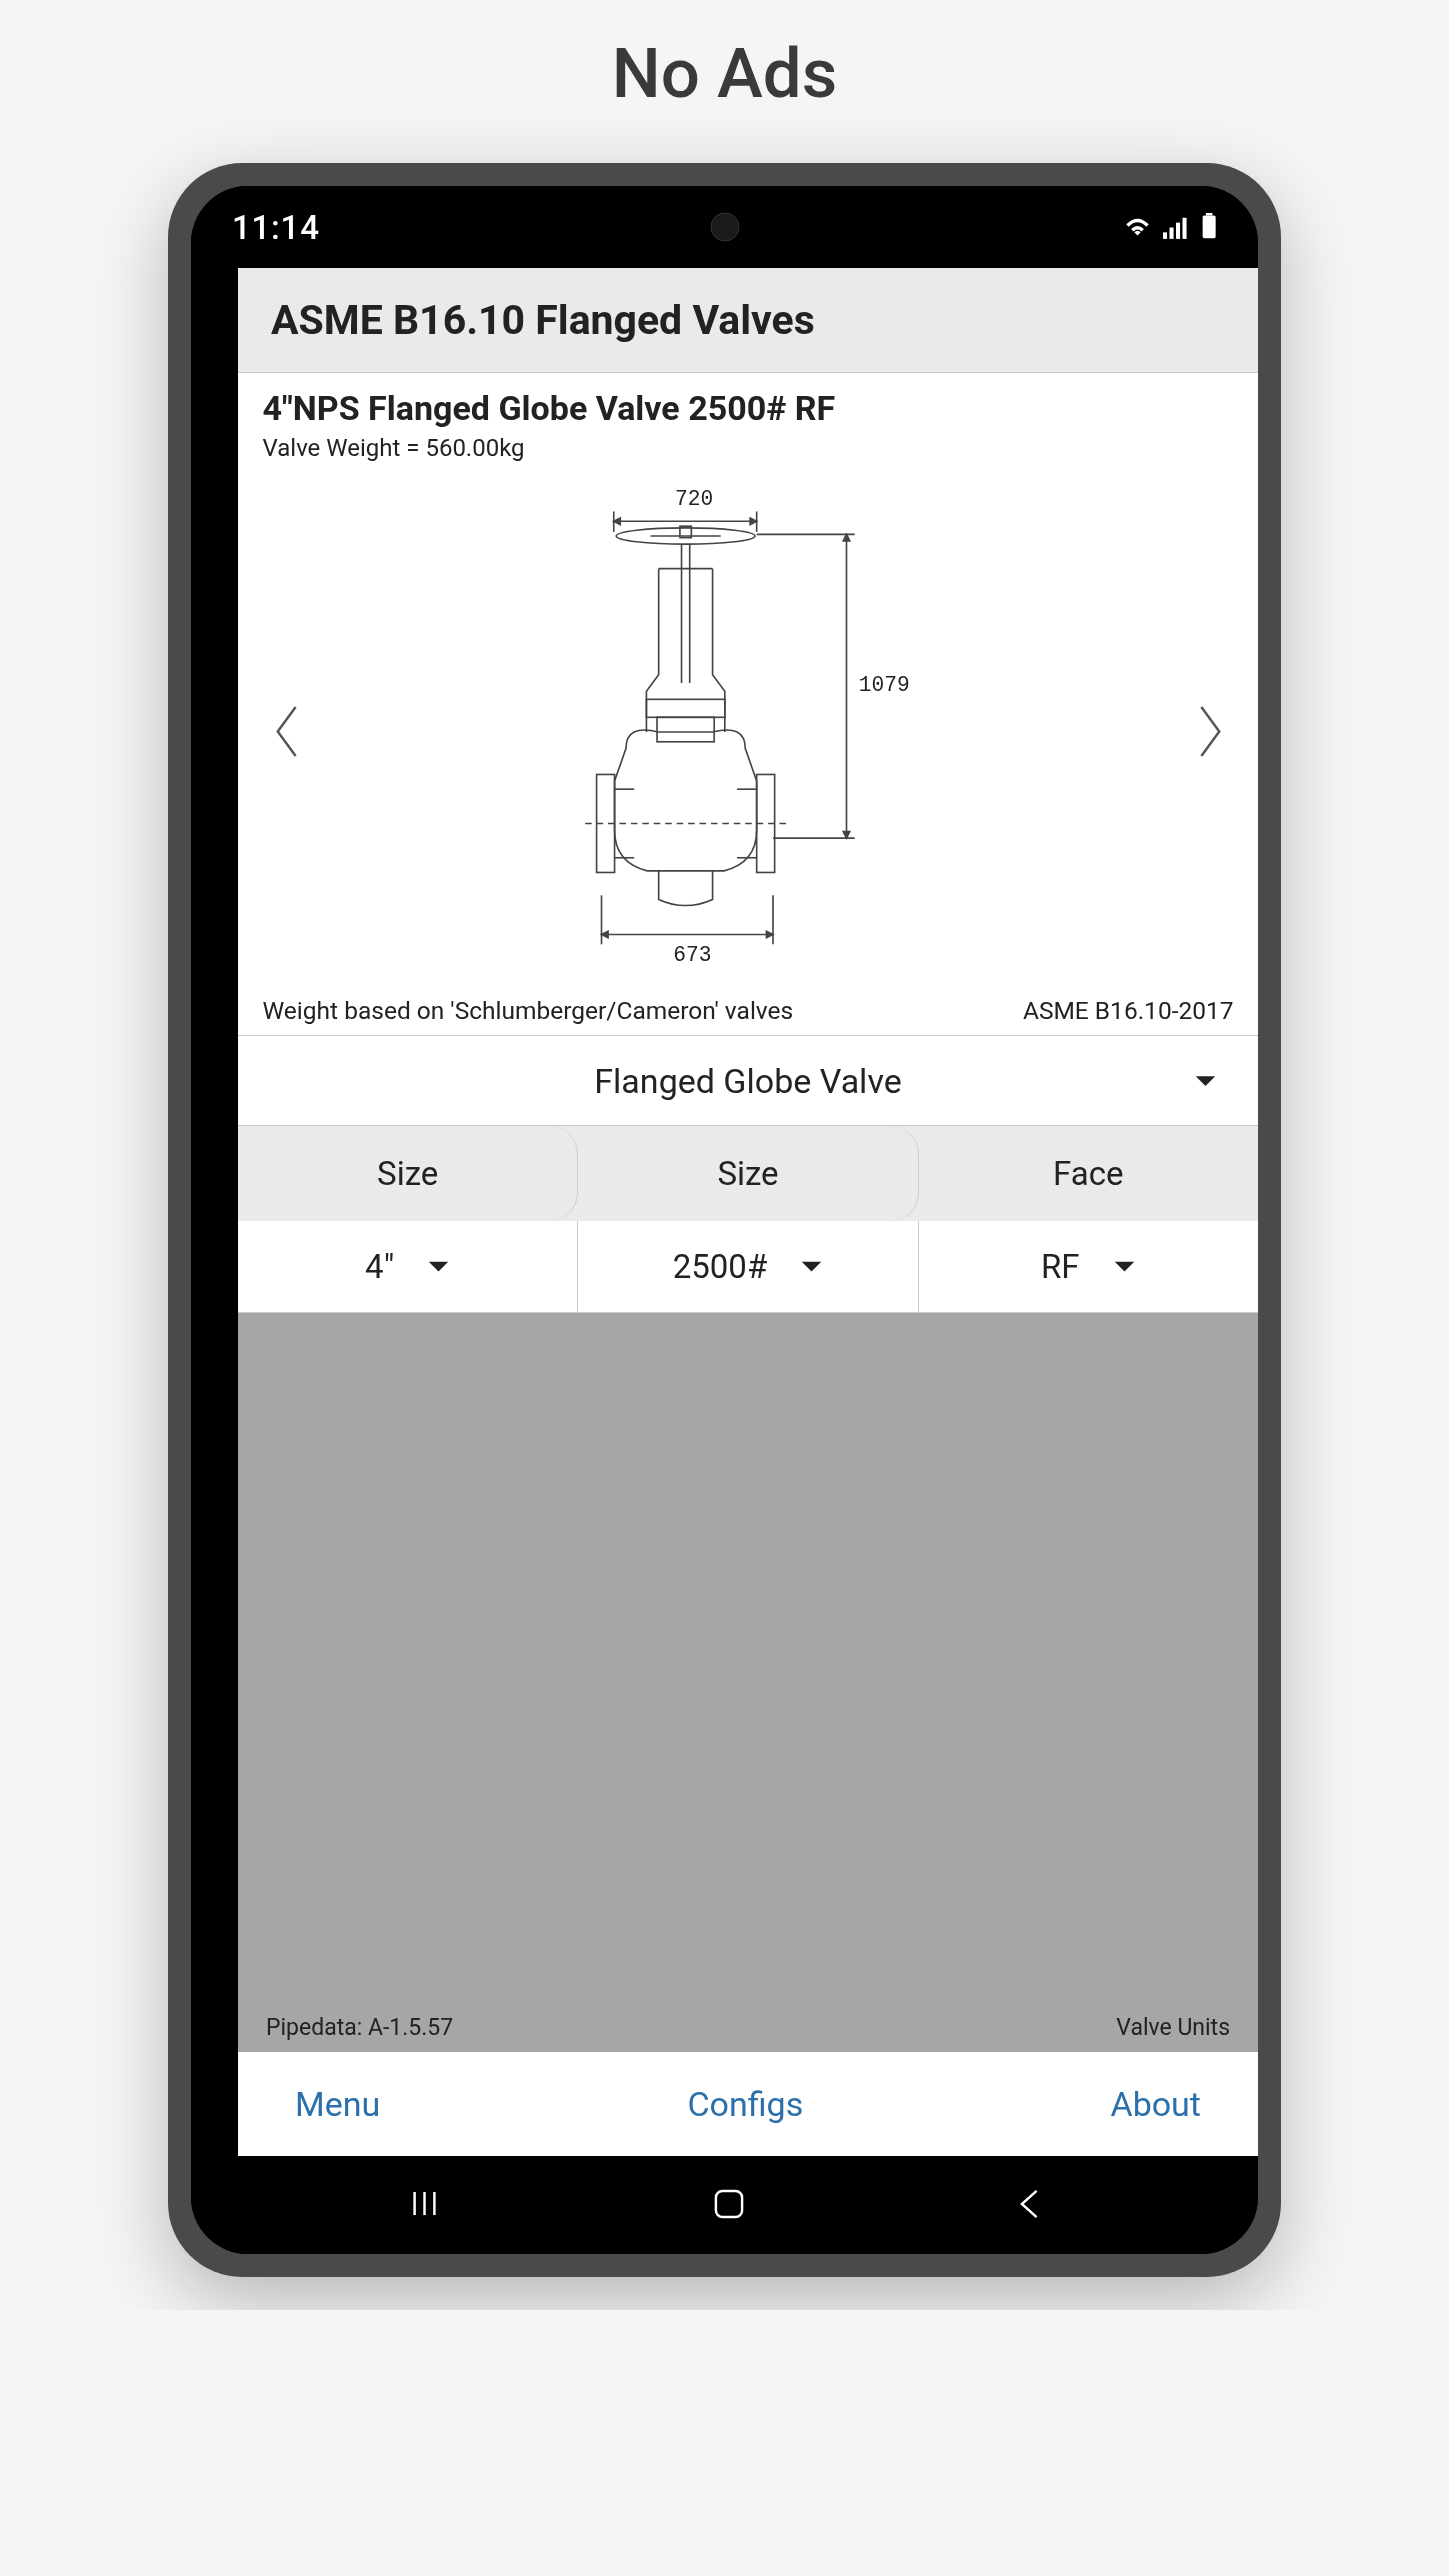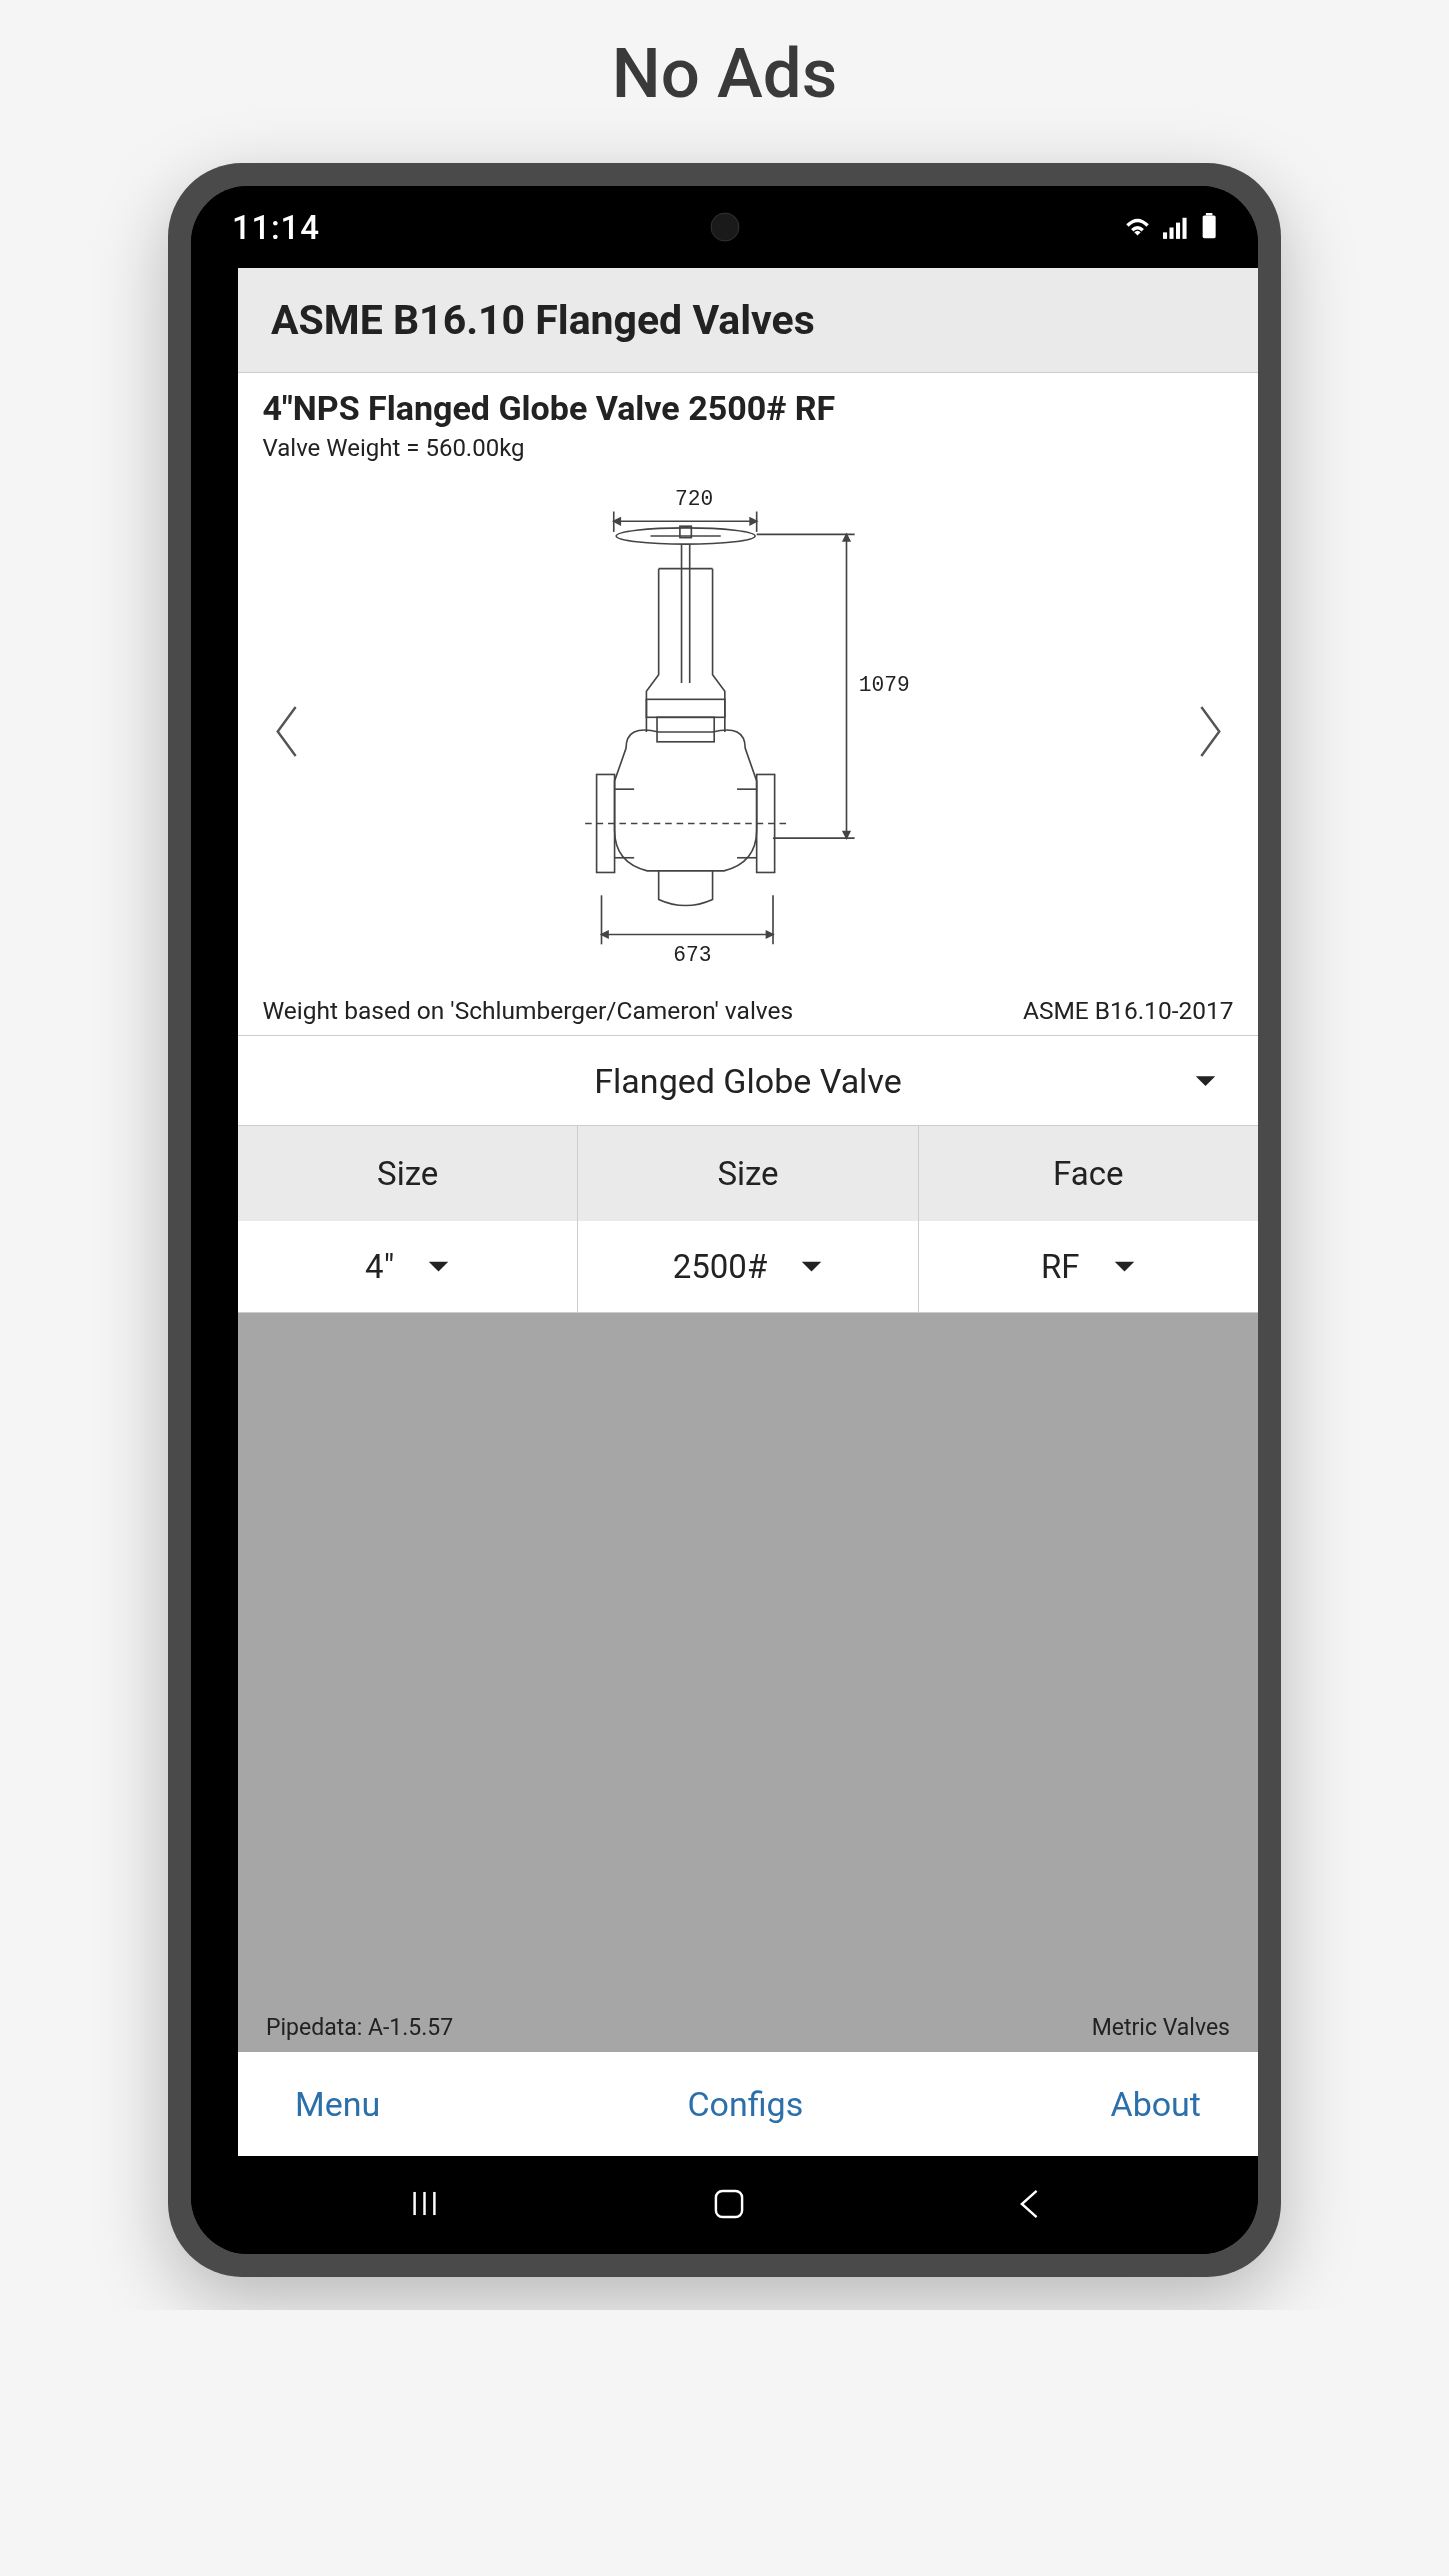--- a/index.html
+++ b/index.html
@@ -140,6 +140,7 @@
     font-size: 33px;
     color: #222;
     border-right: 1.6px solid #ccc;
+    border-radius: 28px;
   }
   .param-header:last-child { border-right: none; }
   .param-values {

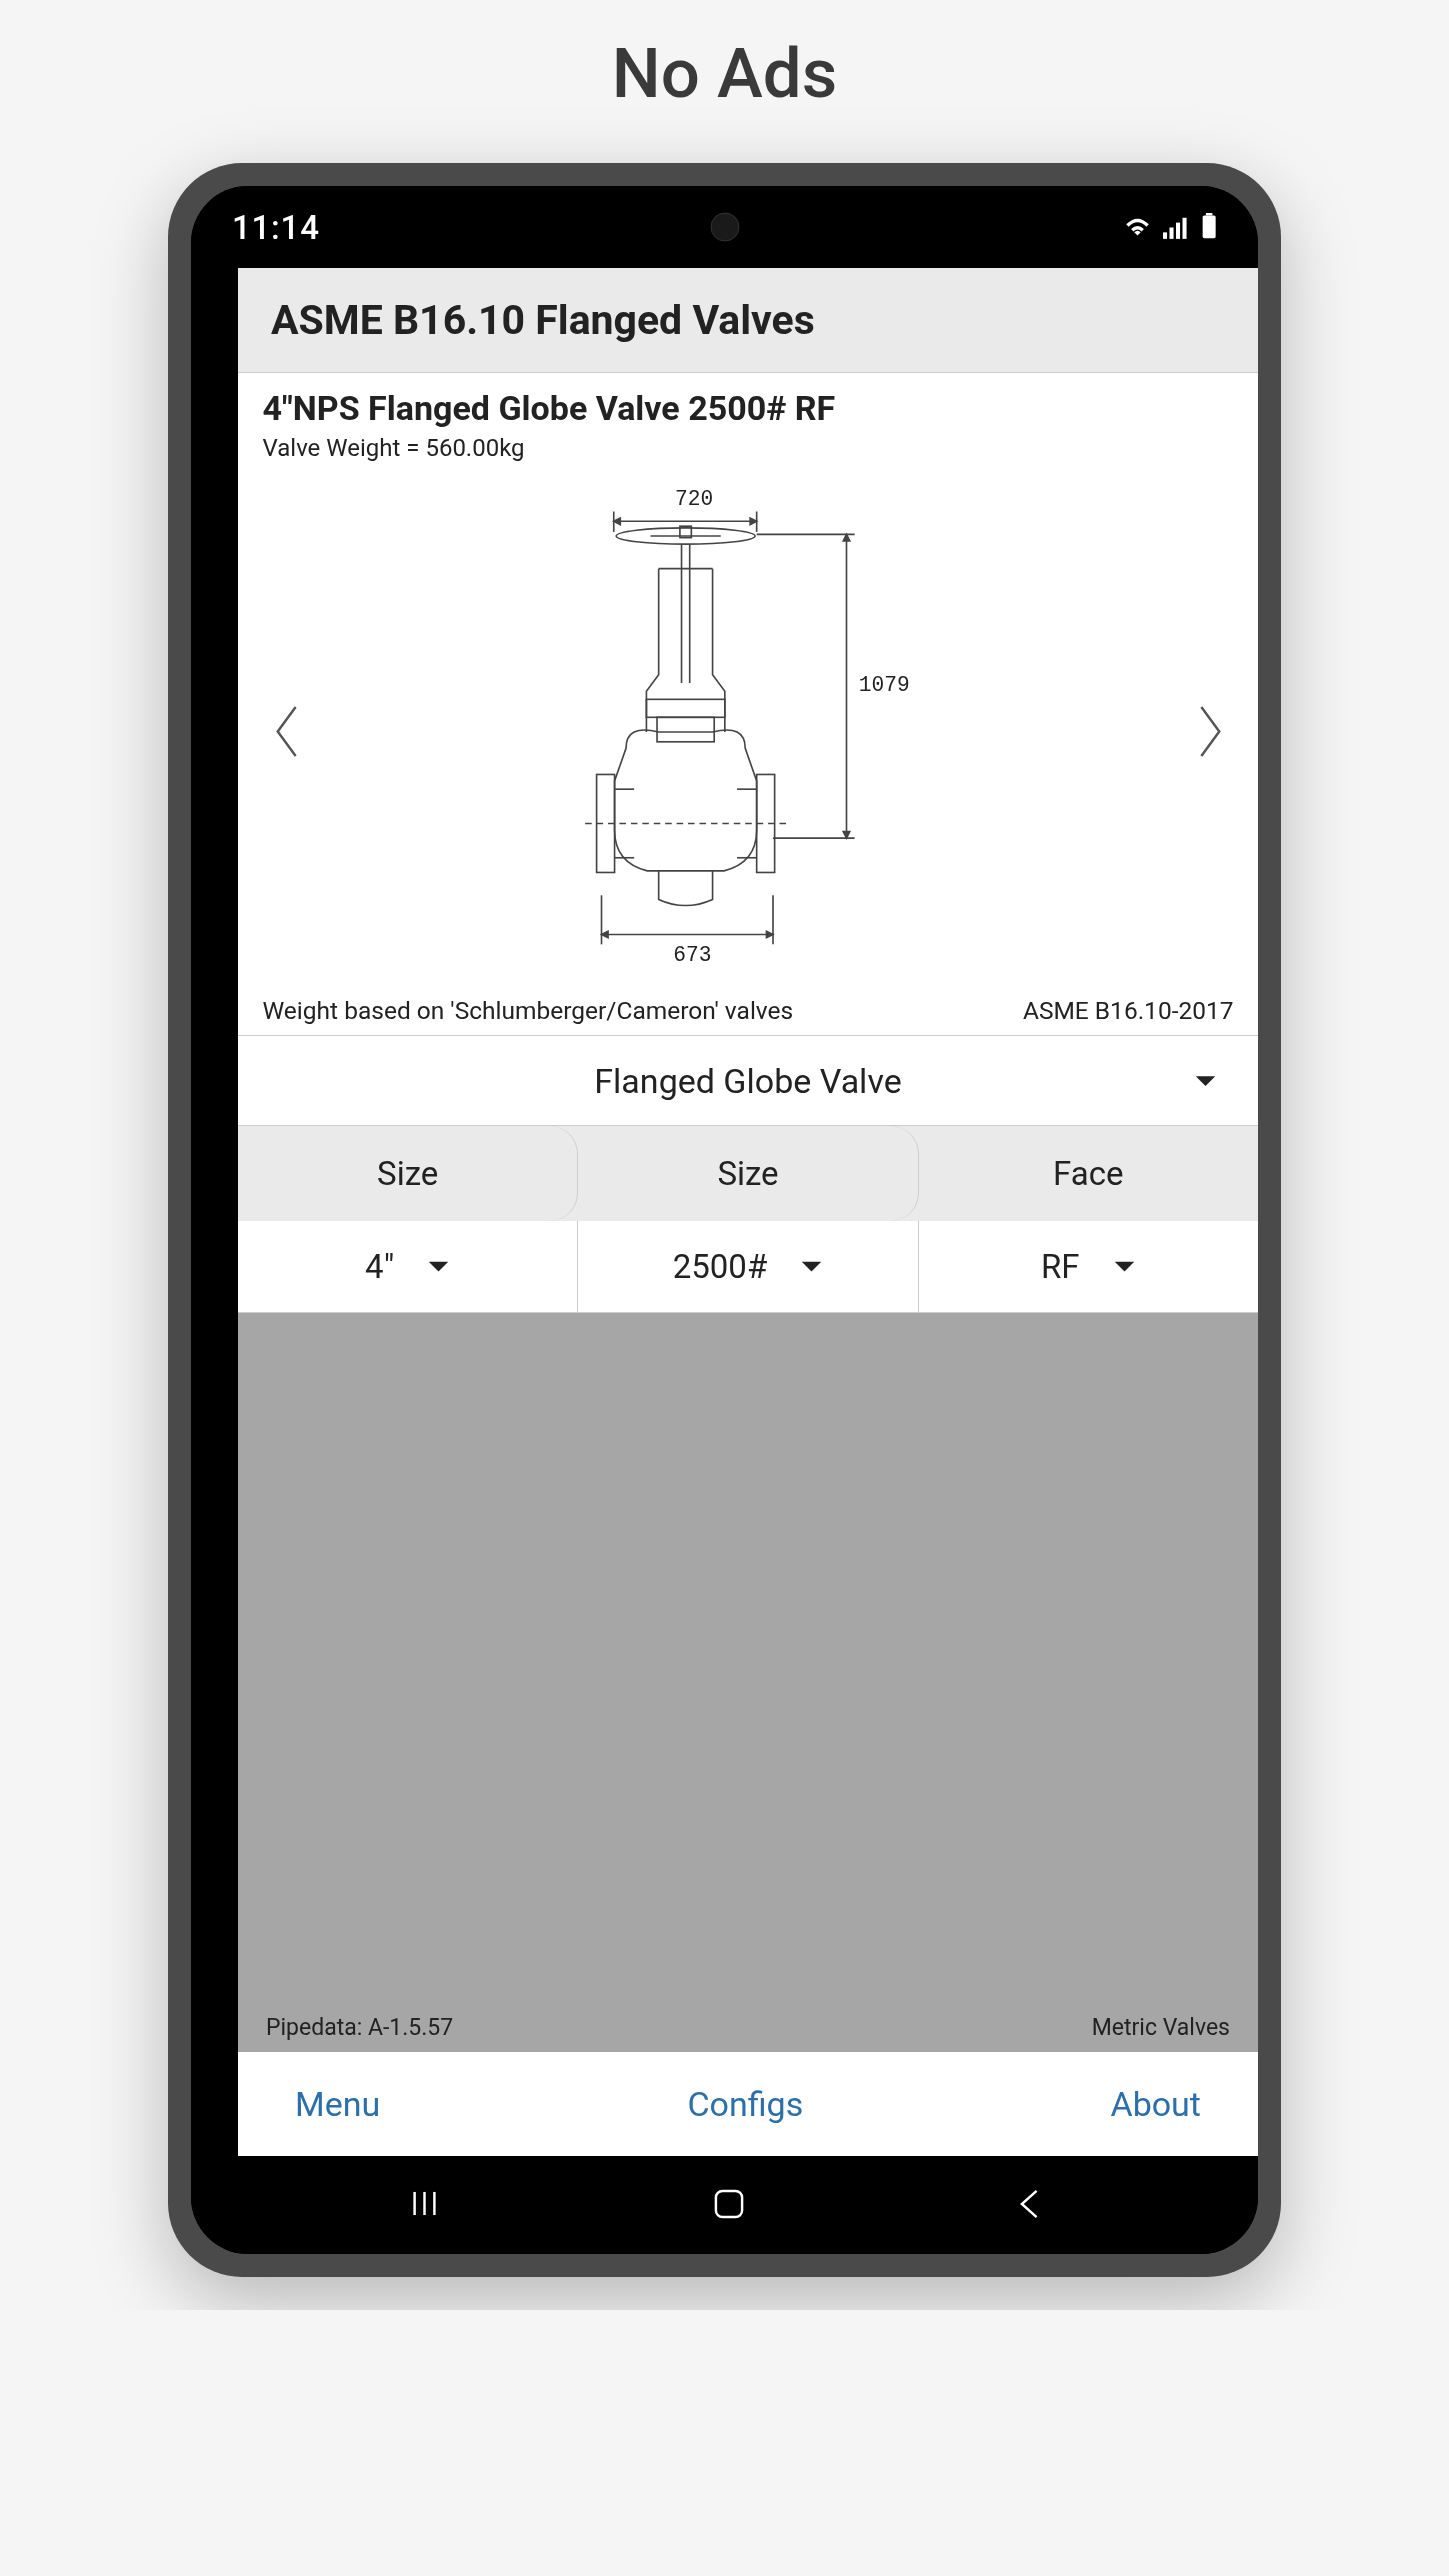--- a/index.html
+++ b/index.html
@@ -353,7 +353,7 @@
 
       <div class="status-footer">
         <span>Pipedata: A-1.5.57</span>
-        <span>Metric Valves</span>
+        <span>Valve Units</span>
       </div>
 
       <div class="bottom-nav">

